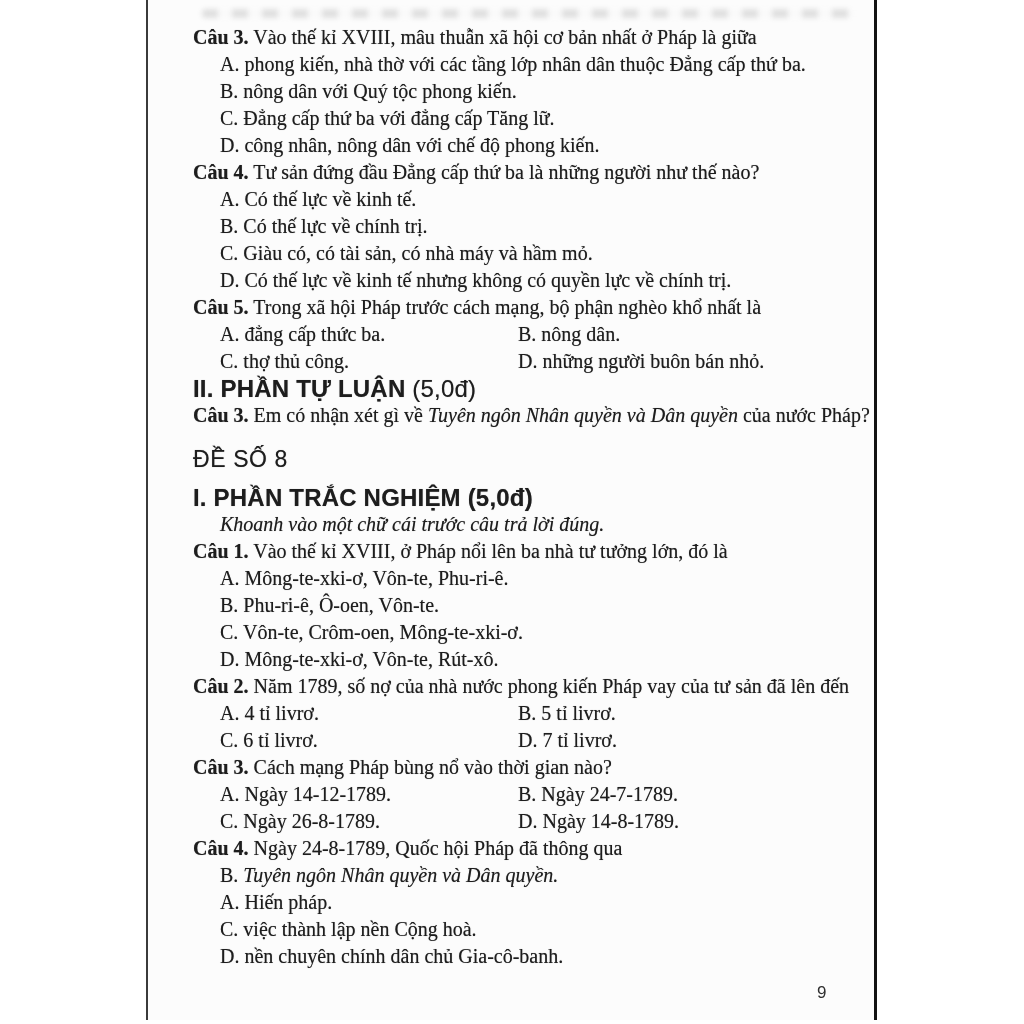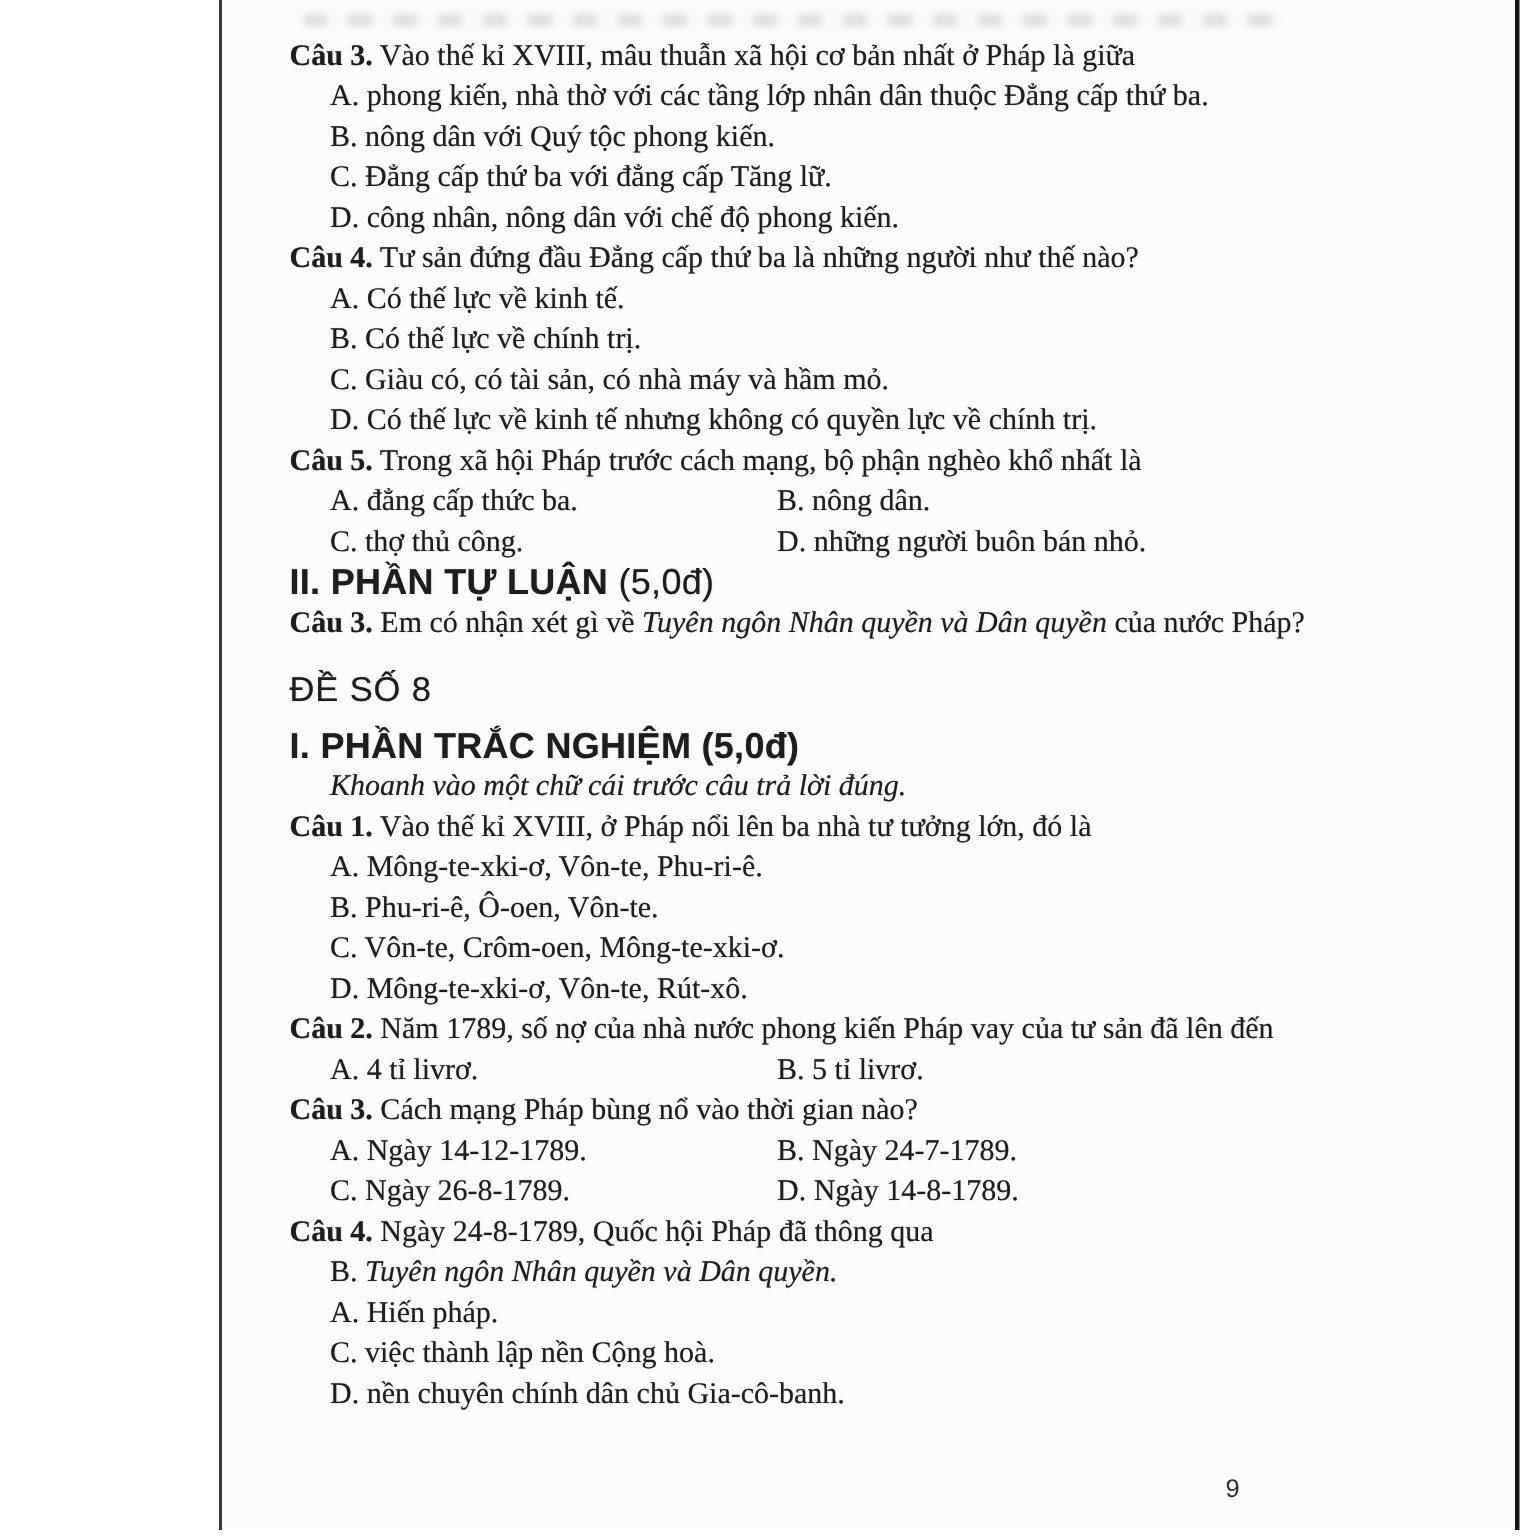--- a/index.html
+++ b/index.html
@@ -11,7 +11,7 @@
   }
   .page {
     position:absolute; left:146px; top:0;
-    width:867px; height:1020px;
+    width:731px; height:1020px;
     background:#fcfcfc;
     border-left:2px solid #3a3a3a;
     border-right:3px solid #121212;

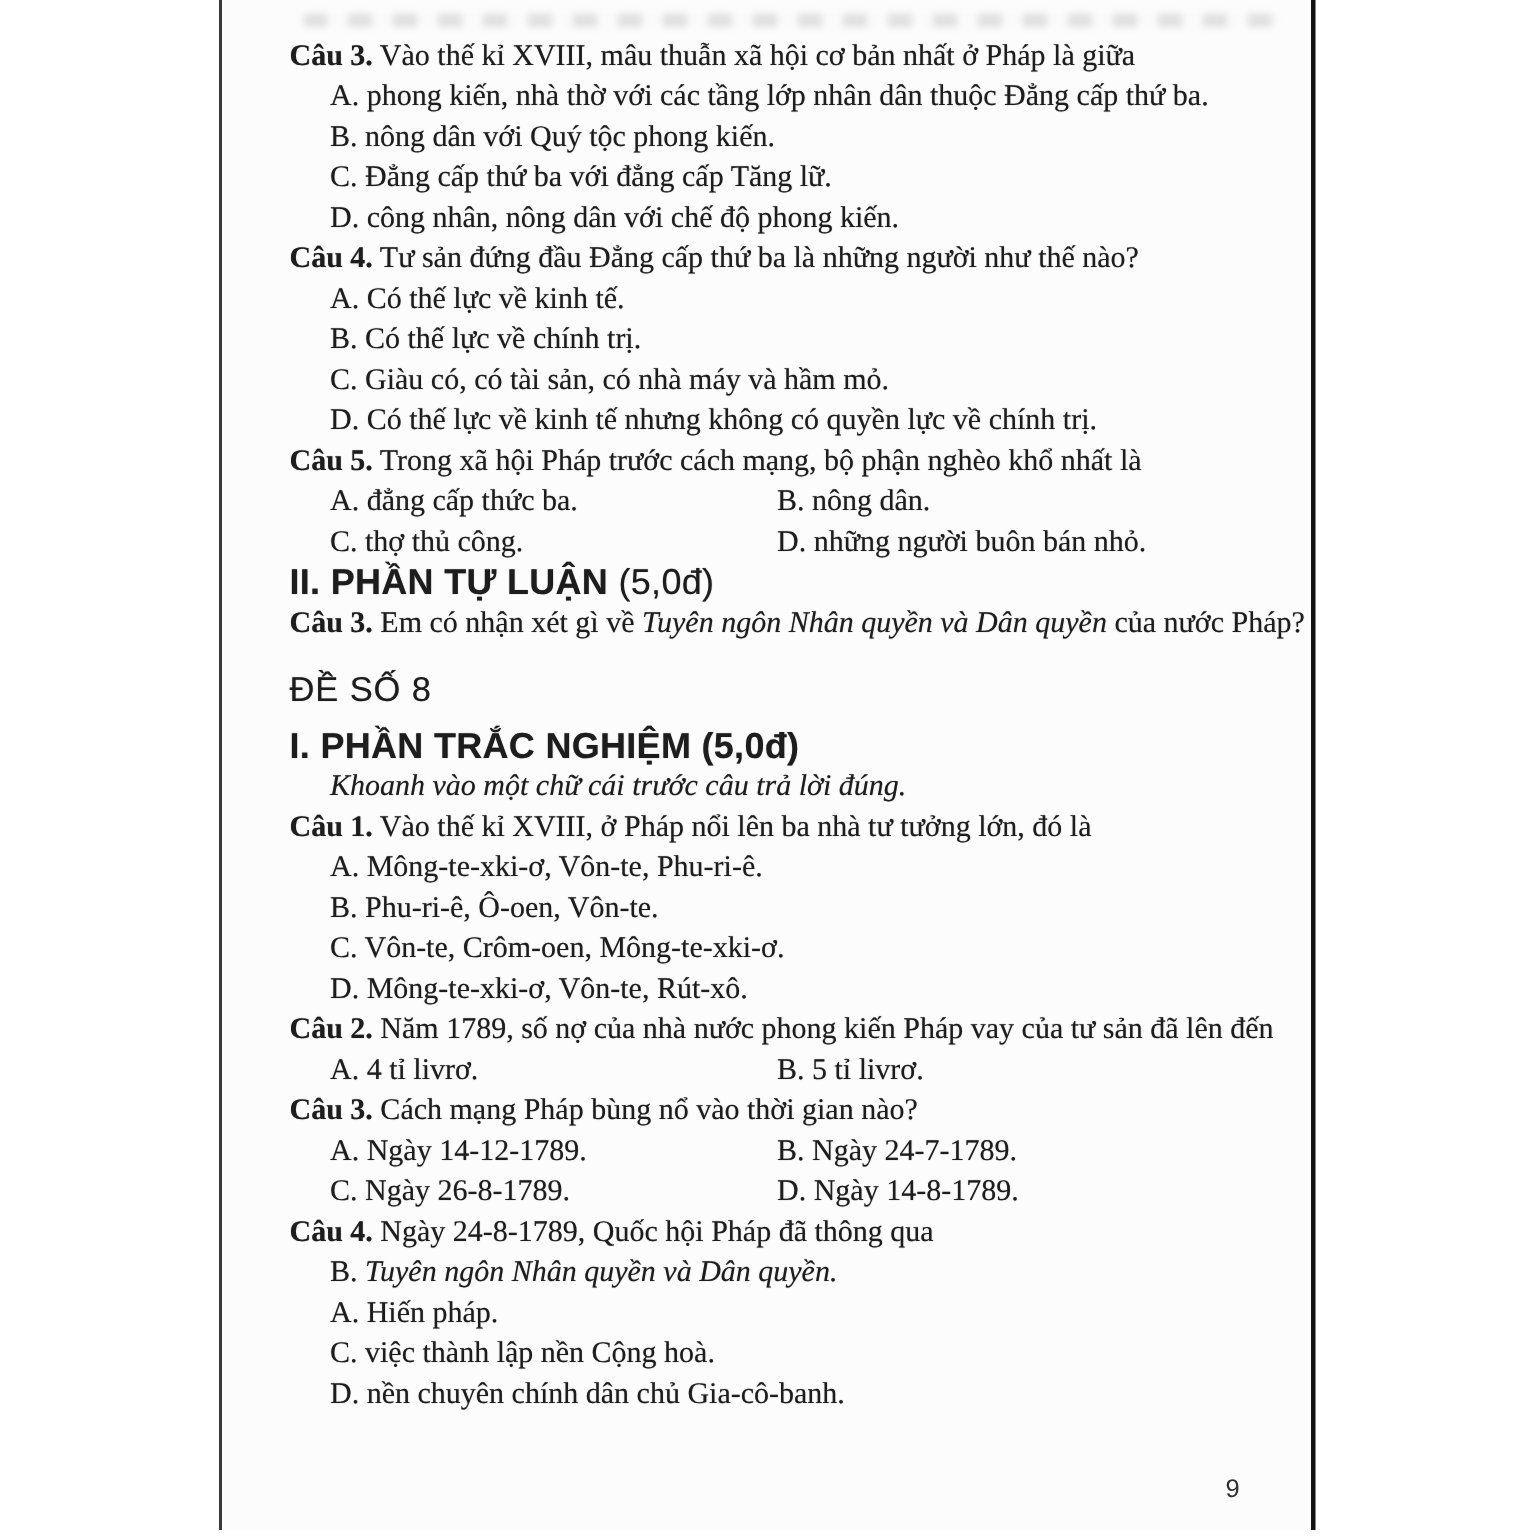--- a/index.html
+++ b/index.html
@@ -118,6 +118,10 @@
       <span class="colL">A. 4 tỉ livrơ.</span>
       <span class="colR">B. 5 tỉ livrơ.</span>
     </div>
+    <div class="line optrow">
+      <span class="colL">C. 6 tỉ livrơ.</span>
+      <span class="colR">D. 7 tỉ livrơ.</span>
+    </div>
 
     <div class="line q">
       <span class="pfx">Câu 3.</span><span> Cách mạng Pháp bùng nổ vào thời gian nào?</span>

